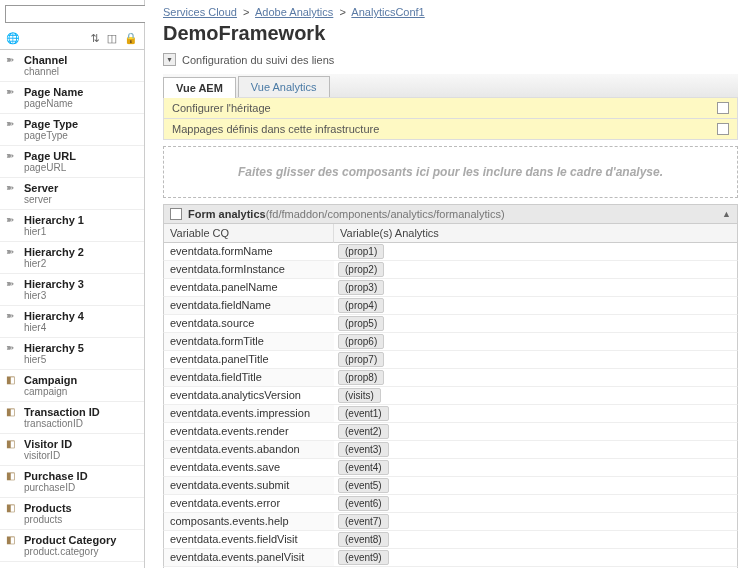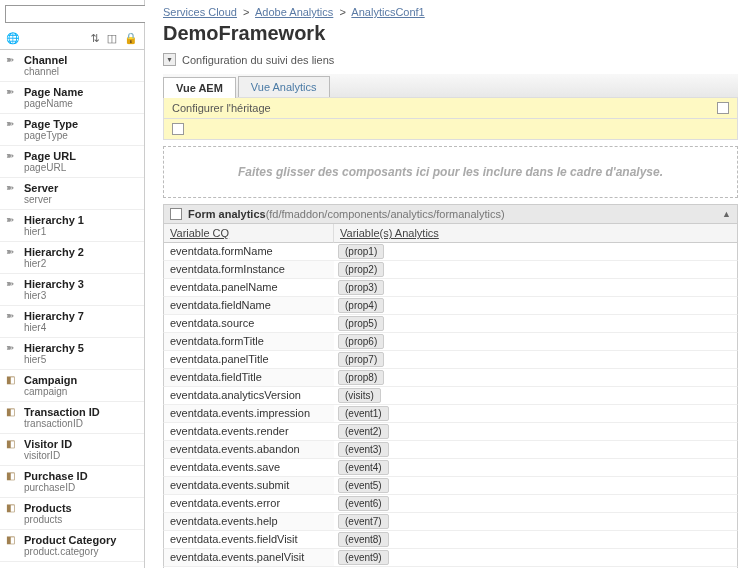--- a/index.html
+++ b/index.html
@@ -158,6 +158,7 @@
       <span class="chk"></span>
     </div>
     <div class="bar">
+      <span>Mappages définis dans cette infrastructure</span>
       <span class="chk"></span>
     </div>
 

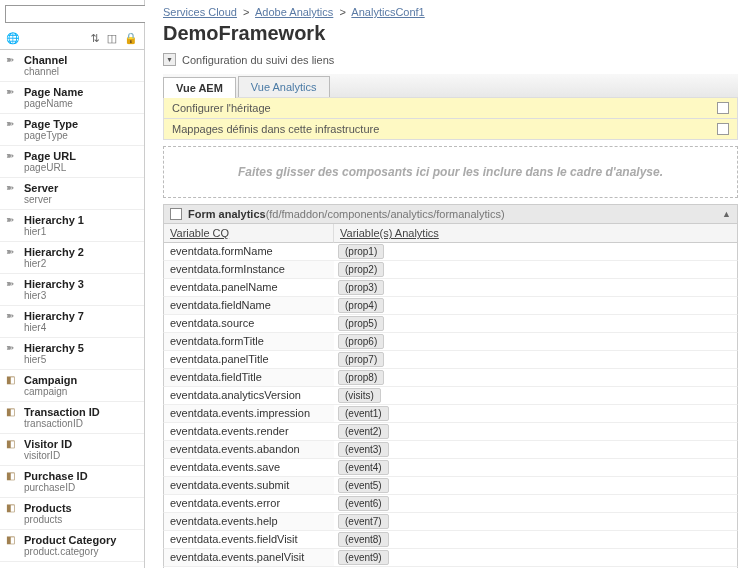--- a/index.html
+++ b/index.html
@@ -37,7 +37,7 @@
 .panel-header .t2 { color: #777; }
 .panel-header .up { color: #666; cursor: pointer; font-size: 9px; }
 .table-head { display: flex; background: #f5f5f5; border-left: 1px solid #ccc; border-right: 1px solid #ccc; }
-.th { padding: 3px 6px; font-size: 11px; color: #444; border-bottom: 1px solid #ccc; text-decoration: underline; }
+.th { padding: 3px 6px; font-size: 11px; color: #444; border-bottom: 1px solid #ccc; }
 .col1 { width: 170px; border-right: 1px solid #ddd; }
 .col2 { flex: 1; }
 .row { display: flex; border-left: 1px solid #ccc; border-right: 1px solid #ccc; border-bottom: 1px solid #eee; font-size: 11px; }

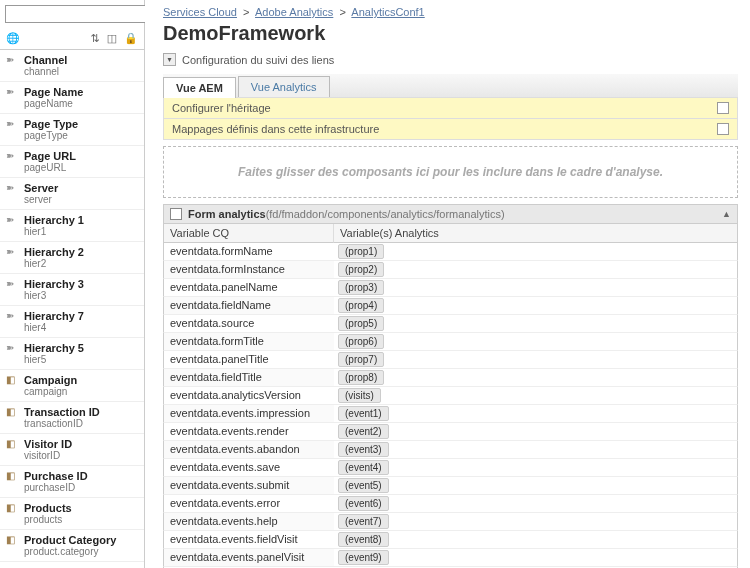--- a/index.html
+++ b/index.html
@@ -99,7 +99,7 @@
           <div class="sub">hier3</div>
         </div>
         <div class="var-item">
-          <div class="label">Hierarchy 7</div>
+          <div class="label">Hierarchy 4</div>
           <div class="sub">hier4</div>
         </div>
         <div class="var-item">

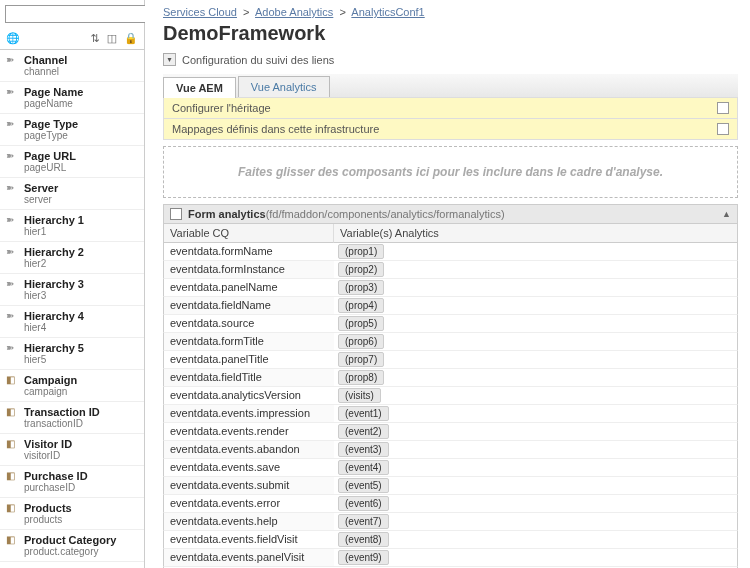--- a/index.html
+++ b/index.html
@@ -239,7 +239,7 @@
           <div class="c2"><span class="chip">(event6)</span></div>
         </div>
         <div class="row">
-          <div class="c1">eventdata.events.help</div>
+          <div class="c1">composants.events.help</div>
           <div class="c2"><span class="chip">(event7)</span></div>
         </div>
         <div class="row">

